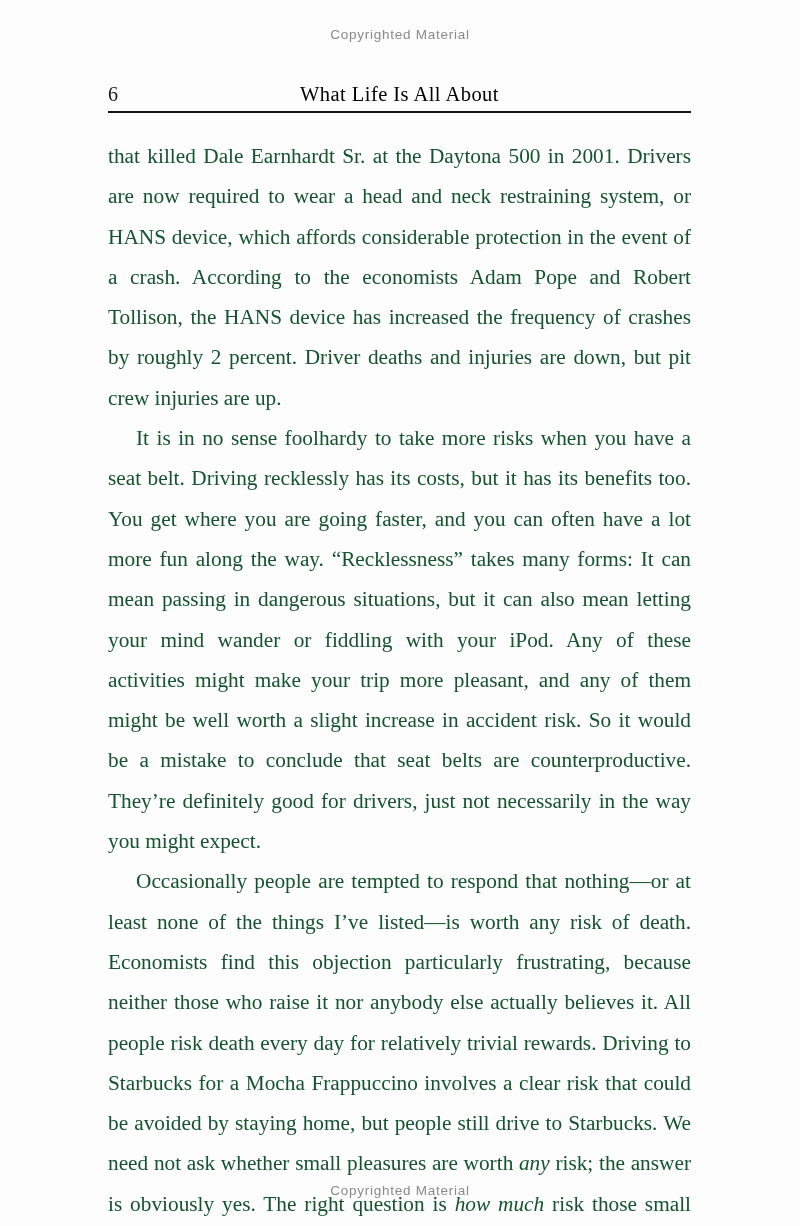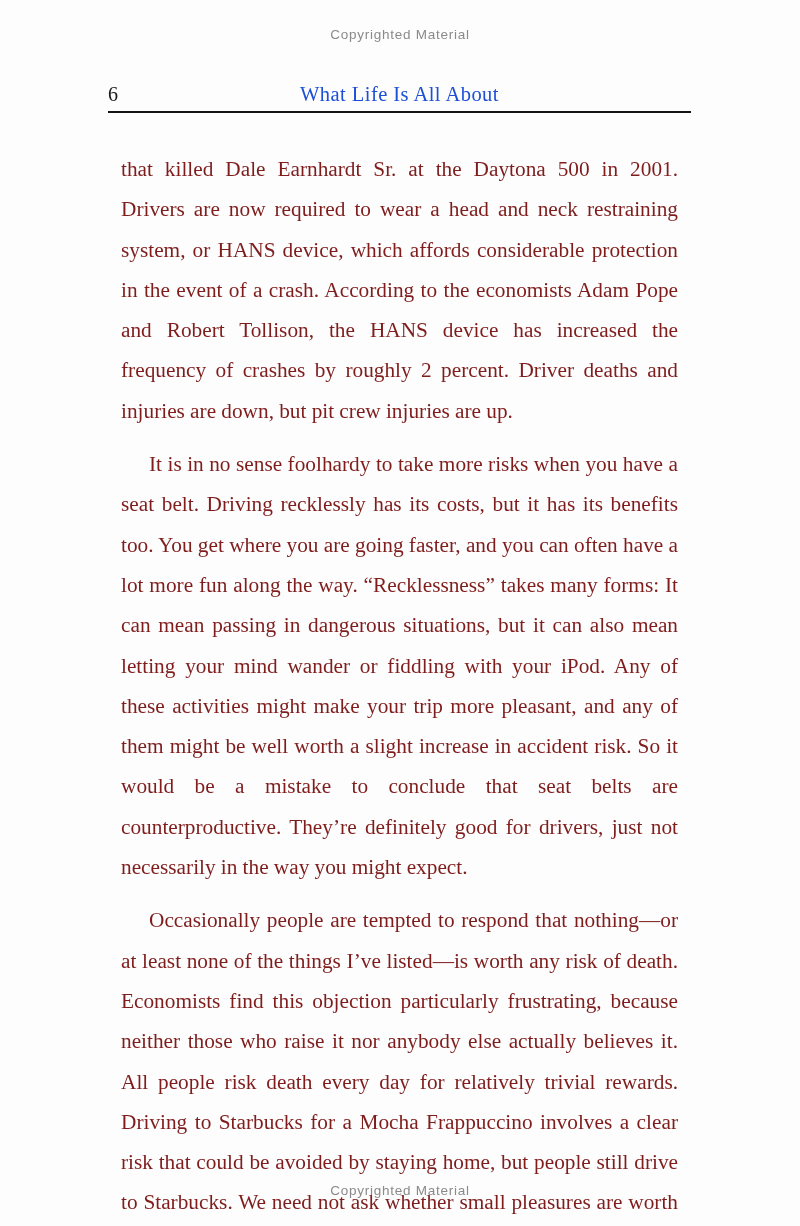--- a/index.html
+++ b/index.html
@@ -65,7 +65,7 @@
     font-size: 20.5px;
     line-height: 28px;
     letter-spacing: 0.45px;
-    color: #1d4ed8;
+    color: #000000;
     white-space: nowrap;
   }
   .head-rule {

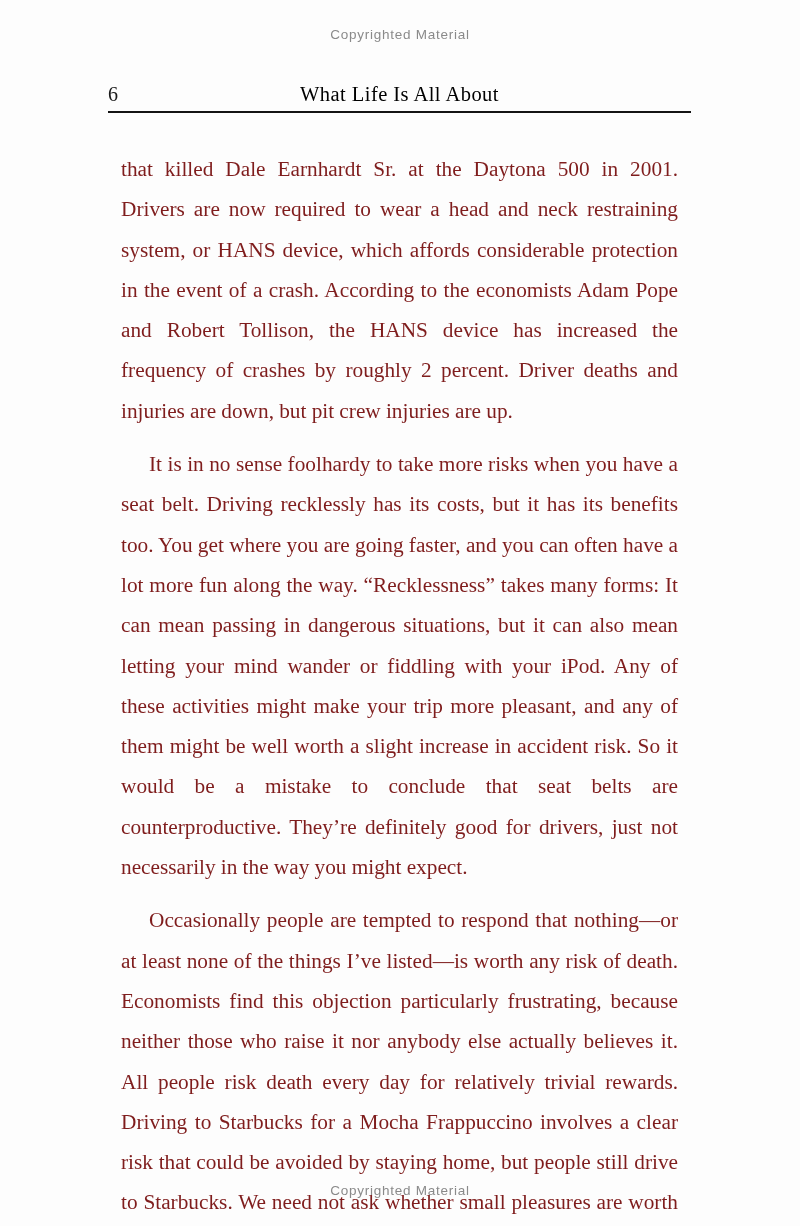--- a/index.html
+++ b/index.html
@@ -85,14 +85,14 @@
     width: 583px;
   }
   .body-text p {
-    margin: 13px;
+    margin: 0;
     font-size: 21.3px;
     line-height: 40.3px;
     text-align: justify;
     text-justify: inter-word;
     -webkit-hyphens: none;
     hyphens: none;
-    color: #7f1d1d;
+    color: #14532d;
     word-spacing: -0.1px;
   }
   .body-text p.indent {

